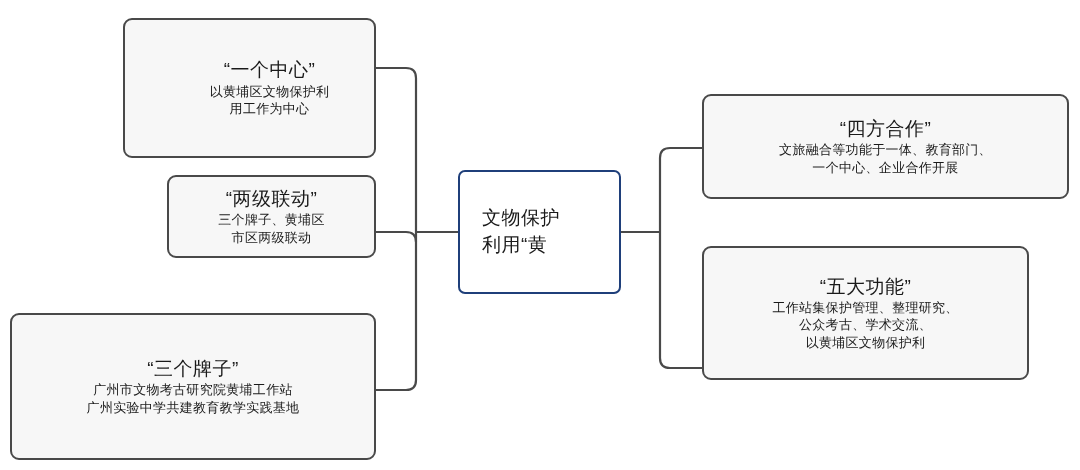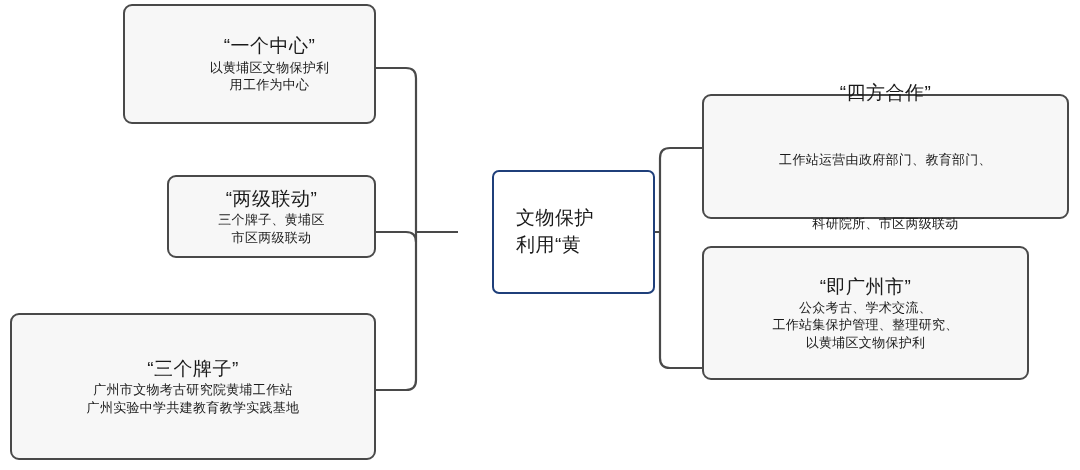--- a/index.html
+++ b/index.html
@@ -66,7 +66,7 @@
   }
 
   
-  #node-one-center  { left: 123px; top: 4px;   width: 253px; height: 120px; padding-left: 40px; }
+  #node-one-center  { left: 123px; top: 18px;   width: 253px; height: 140px; padding-left: 40px; }
   #node-two-level   { left: 167px; top: 175px; width: 209px; height: 83px; }
   #node-three-plaques { left: 10px; top: 313px; width: 366px; height: 147px; }
   #node-model       { left: 458px; top: 170px; width: 163px; height: 124px; margin-left: 34px; }

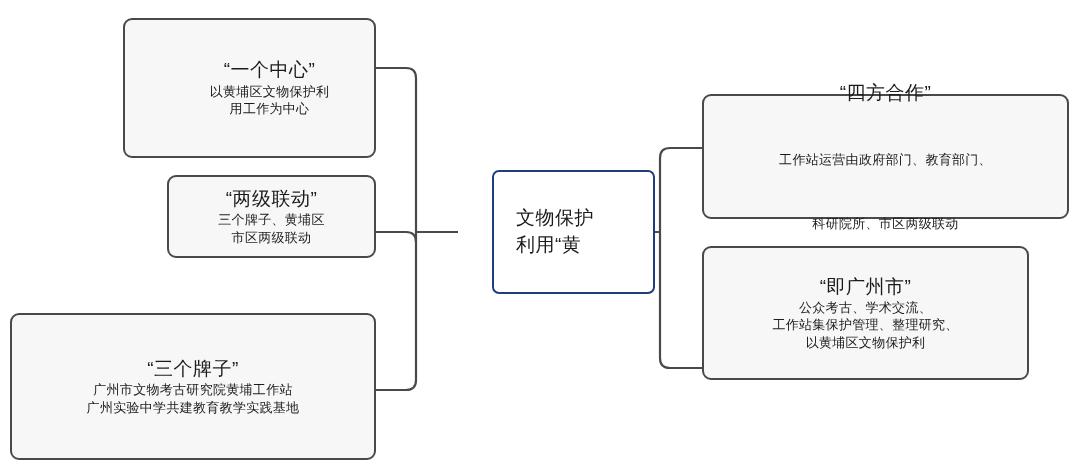--- a/index.html
+++ b/index.html
@@ -70,7 +70,7 @@
   #node-two-level   { left: 167px; top: 175px; width: 209px; height: 83px; }
   #node-three-plaques { left: 10px; top: 313px; width: 366px; height: 147px; }
   #node-model       { left: 458px; top: 170px; width: 163px; height: 124px; margin-left: 34px; }
-  #node-four-party  { left: 702px; top: 94px;  width: 367px; height: 125px; gap: 46px; }
+  #node-four-party  { left: 702px; top: 94px;  width: 367px; height: 105px; }
   #node-five-func   { left: 702px; top: 246px; width: 327px; height: 134px; }
 </style>
 </head>

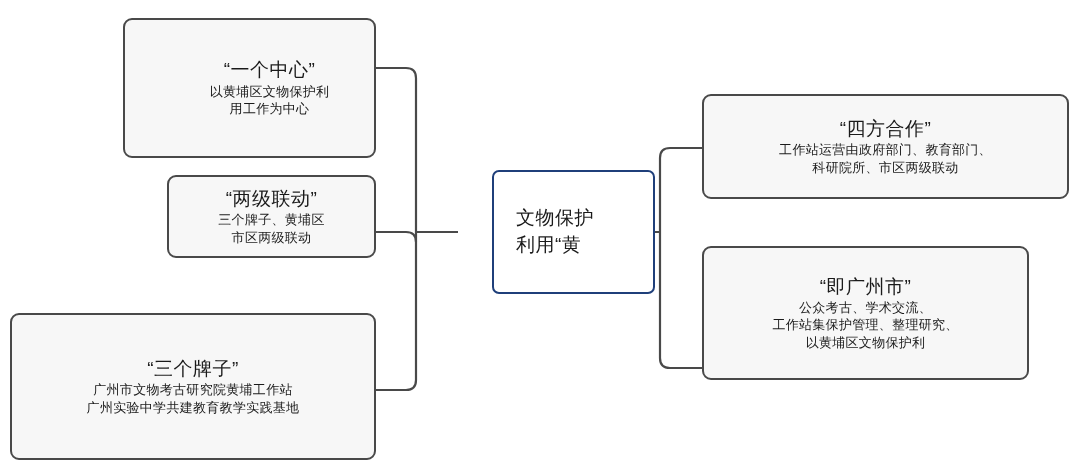--- a/index.html
+++ b/index.html
@@ -126,7 +126,7 @@
 
   <div class="node" id="node-four-party">
     <div class="title">“四方合作”</div>
-    <div class="line">工作站运营由政府部门、教育部门、</div>
+    <div class="line">文旅融合等功能于一体、教育部门、</div>
     <div class="line">科研院所、市区两级联动</div>
   </div>
 

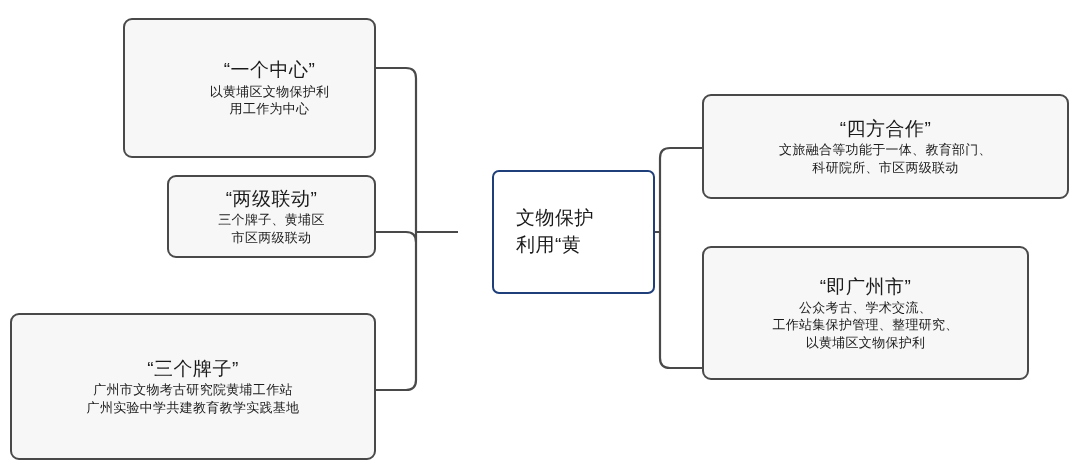--- a/index.html
+++ b/index.html
@@ -127,7 +127,7 @@
   <div class="node" id="node-four-party">
     <div class="title">“四方合作”</div>
     <div class="line">文旅融合等功能于一体、教育部门、</div>
-    <div class="line">科研院所、市区两级联动</div>
+    <div class="line">一个中心、企业合作开展</div>
   </div>
 
   <div class="node" id="node-five-func">

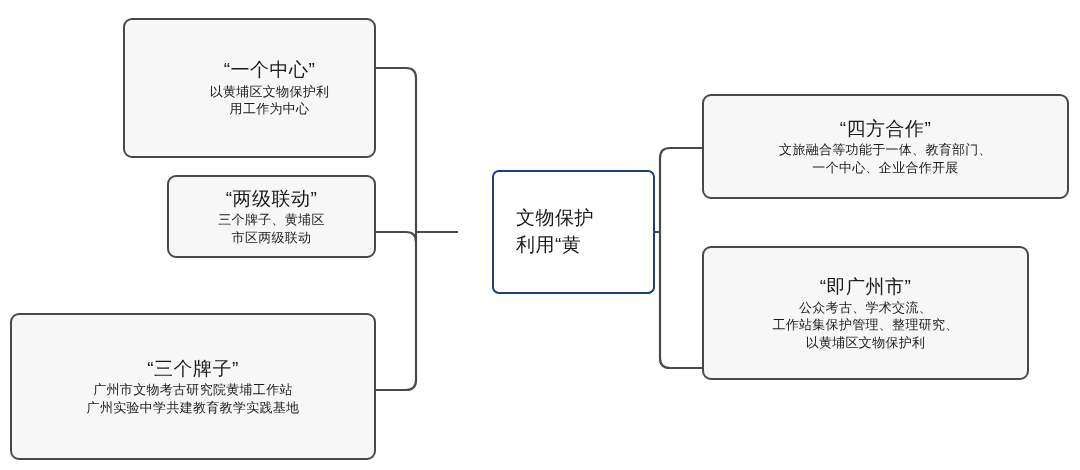--- a/index.html
+++ b/index.html
@@ -69,7 +69,7 @@
   #node-one-center  { left: 123px; top: 18px;   width: 253px; height: 140px; padding-left: 40px; }
   #node-two-level   { left: 167px; top: 175px; width: 209px; height: 83px; }
   #node-three-plaques { left: 10px; top: 313px; width: 366px; height: 147px; }
-  #node-model       { left: 458px; top: 170px; width: 163px; height: 124px; margin-left: 34px; }
+  #node-model       { left: 458px; top: 170px; width: 163px; height: 124px; }
   #node-four-party  { left: 702px; top: 94px;  width: 367px; height: 105px; }
   #node-five-func   { left: 702px; top: 246px; width: 327px; height: 134px; }
 </style>

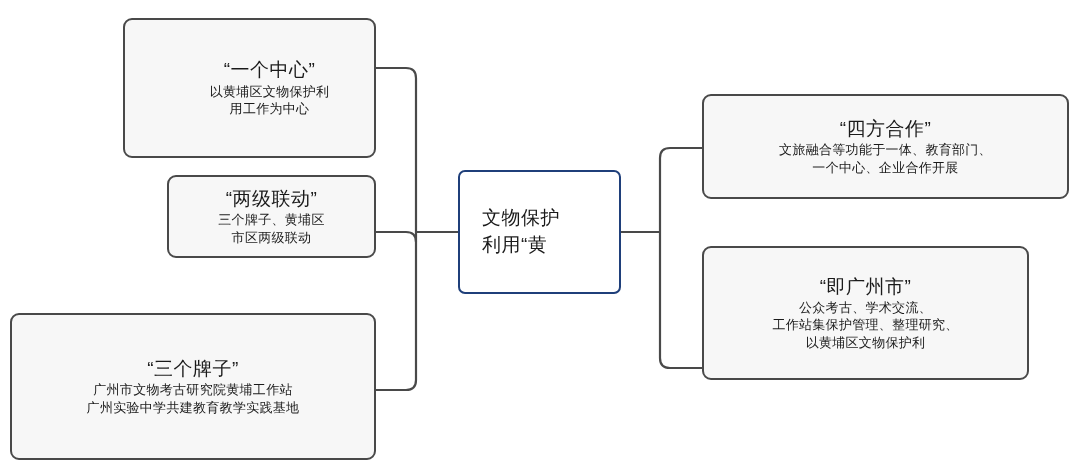--- a/index.html
+++ b/index.html
@@ -131,7 +131,7 @@
   </div>
 
   <div class="node" id="node-five-func">
-    <div class="title">“即广州市”</div>
+    <div class="title">“五大功能”</div>
     <div class="line">公众考古、学术交流、</div>
     <div class="line">工作站集保护管理、整理研究、</div>
     <div class="line">以黄埔区文物保护利</div>

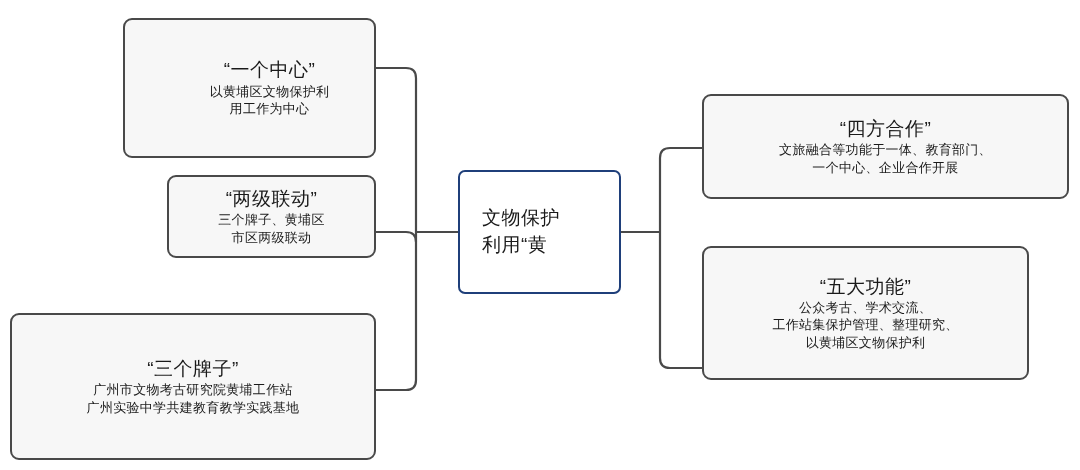--- a/index.html
+++ b/index.html
@@ -132,8 +132,8 @@
 
   <div class="node" id="node-five-func">
     <div class="title">“五大功能”</div>
+    <div class="line">工作站集保护管理、整理研究、</div>
     <div class="line">公众考古、学术交流、</div>
-    <div class="line">工作站集保护管理、整理研究、</div>
     <div class="line">以黄埔区文物保护利</div>
   </div>
 

